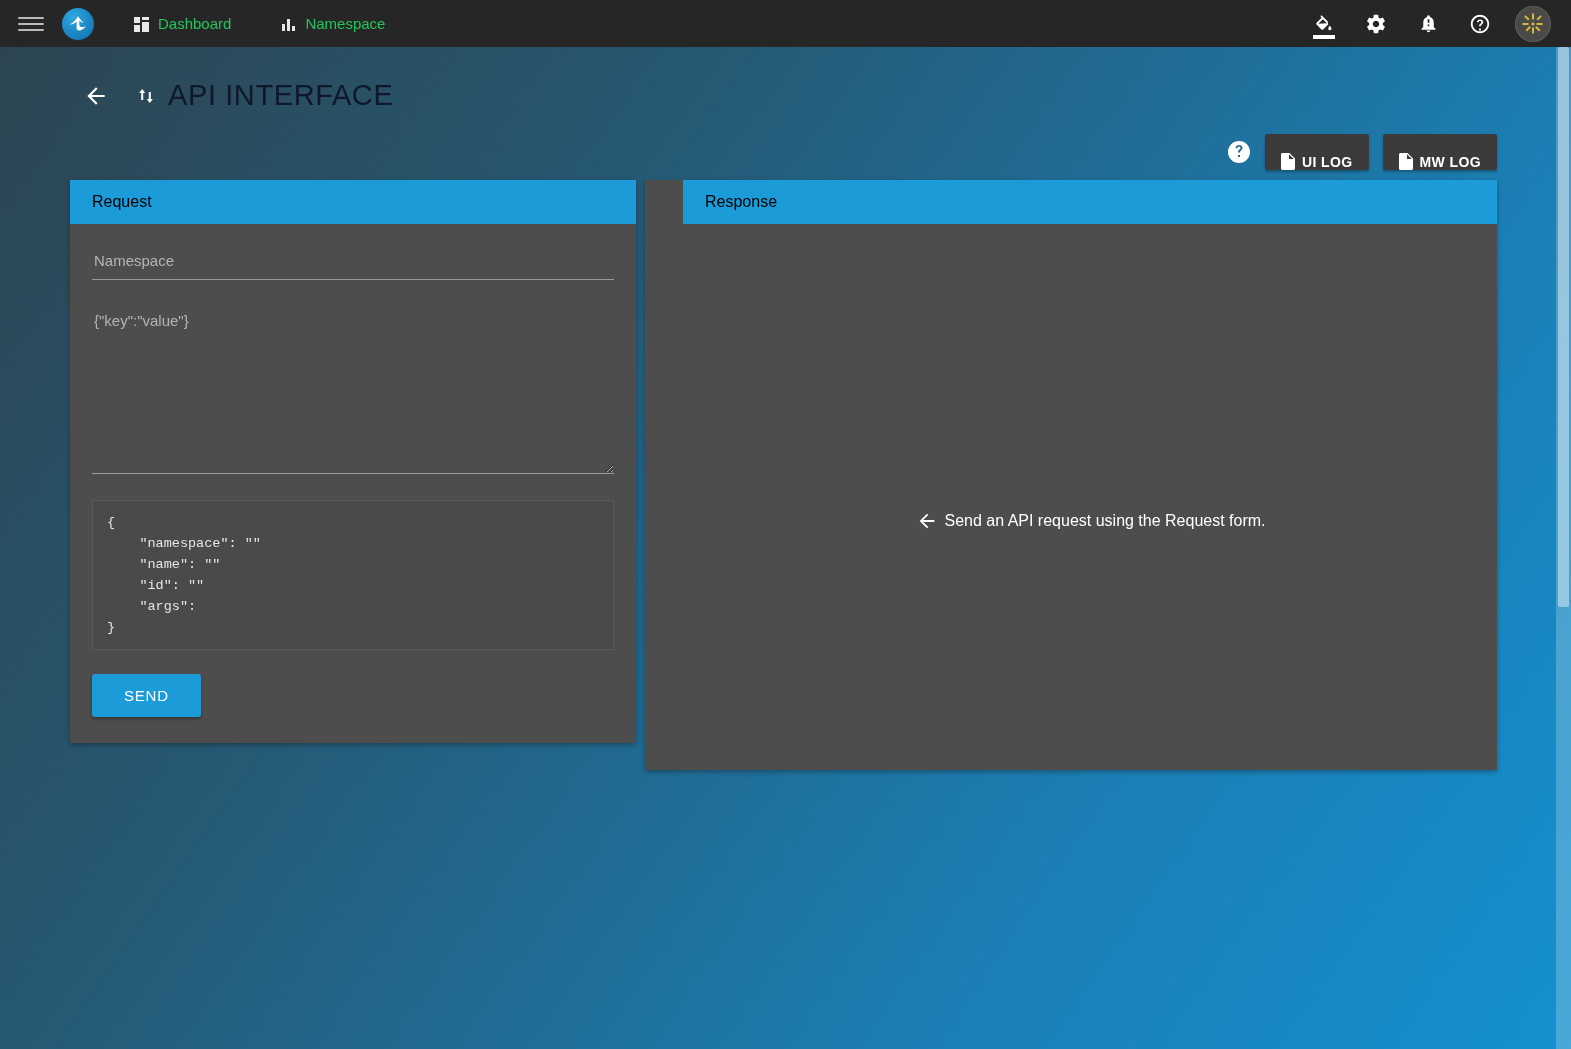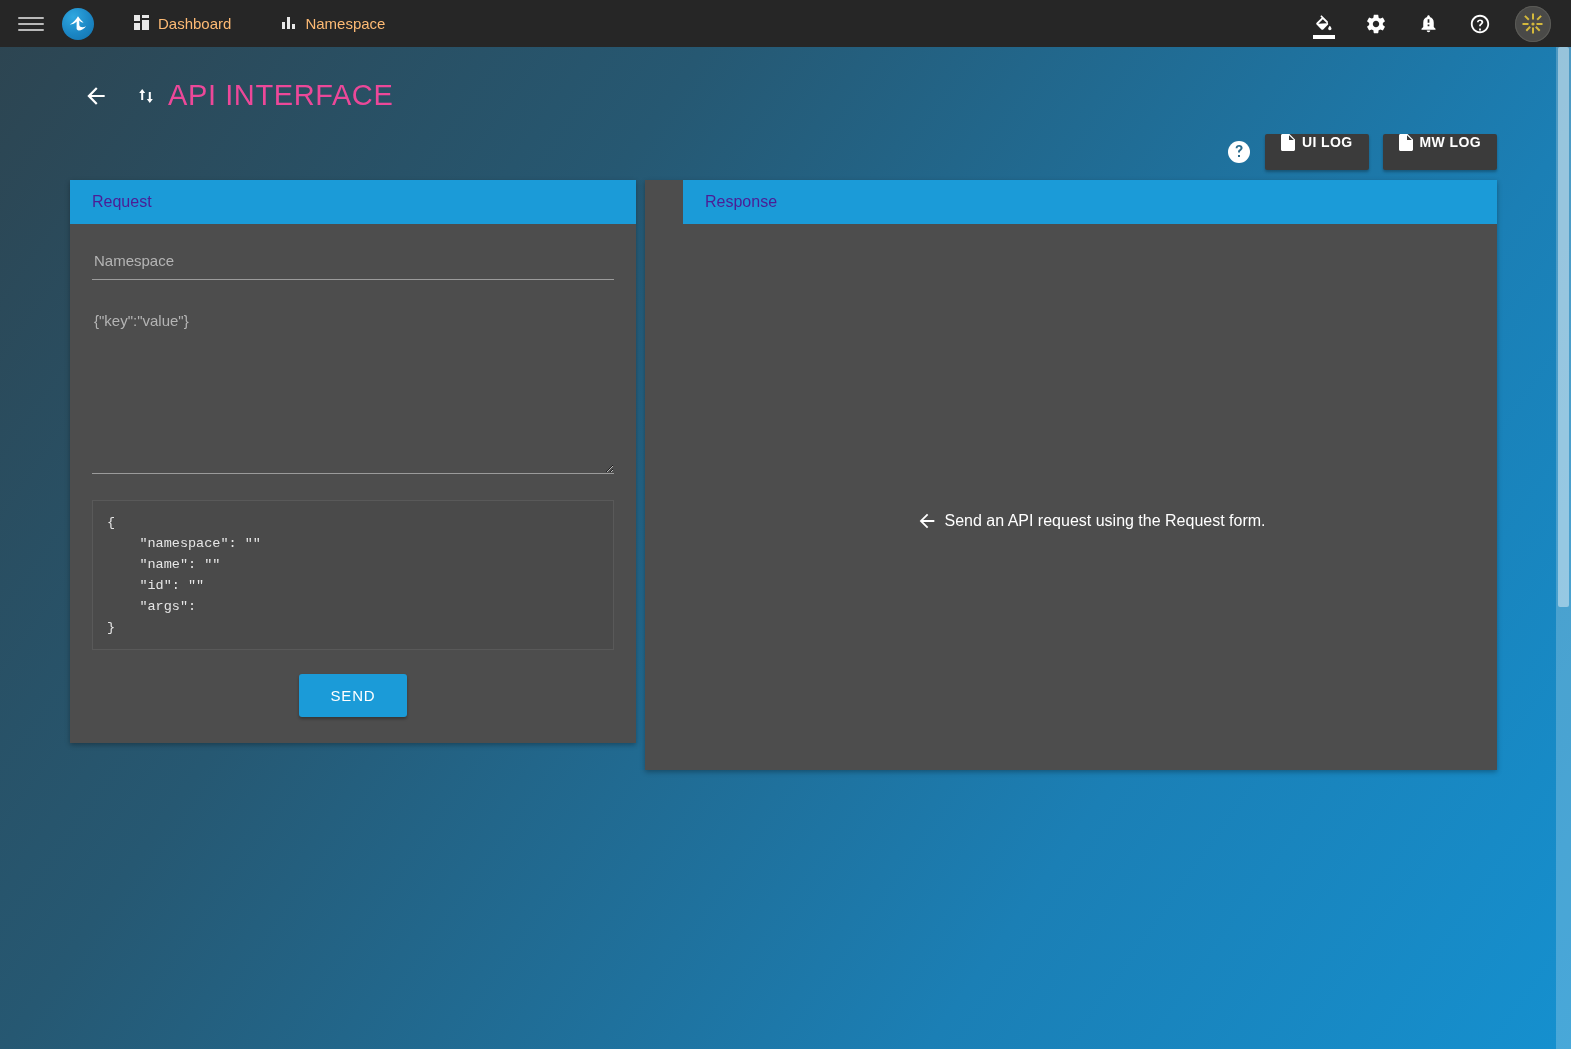--- a/index.html
+++ b/index.html
@@ -49,8 +49,8 @@
   .brand-logo svg { display: block; }
 
   .navitem {
-    display: flex; align-items: flex-start; gap: 9px;
-    color: #fdba74;
+    display: flex; align-items: flex-end; gap: 9px;
+    color: #22c55e;
     font-size: 15px;
     padding: 6px 14px 6px 8px;
     cursor: pointer;

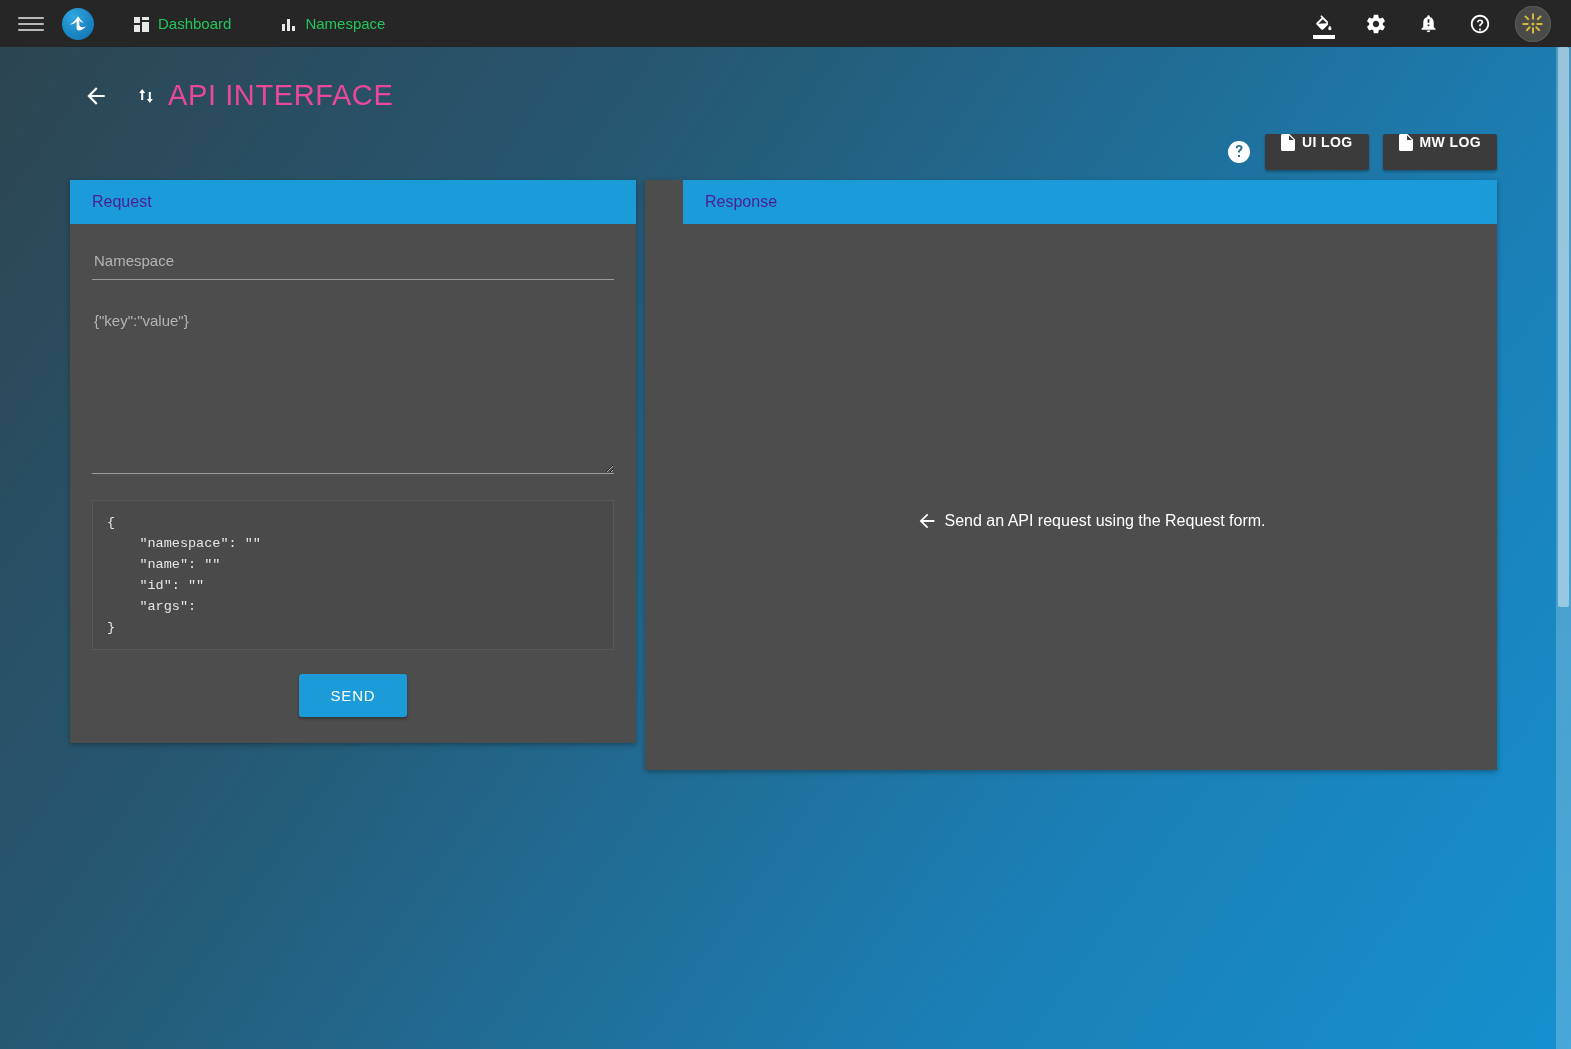--- a/index.html
+++ b/index.html
@@ -112,7 +112,7 @@
   }
   .title-icon { margin-right: 12px; display: flex; align-items: center; }
   .page-title {
-    color: #ec4899;
+    color: #0f172a;
     font-size: 29px;
     font-weight: 400;
     letter-spacing: 0.6px;

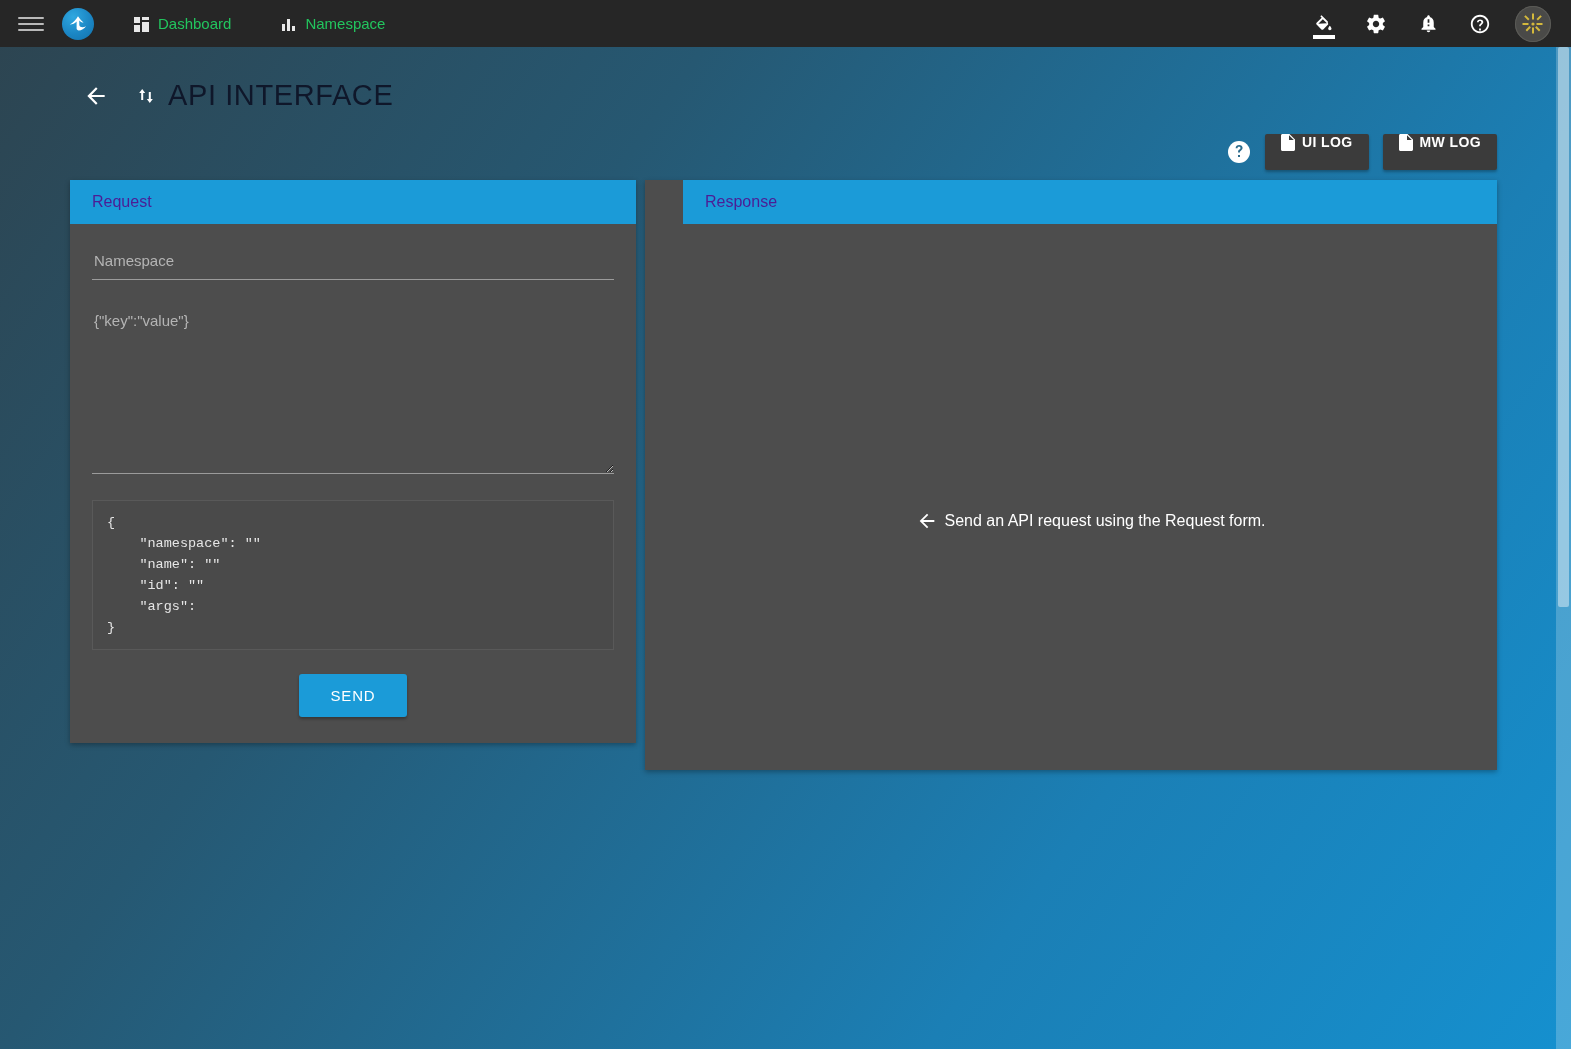--- a/index.html
+++ b/index.html
@@ -142,7 +142,7 @@
     height: 36px;
     padding: 0 16px;
     display: inline-flex;
-    align-items: flex-start;
+    align-items: flex-end;
     gap: 7px;
     cursor: pointer;
     border-radius: 2px;

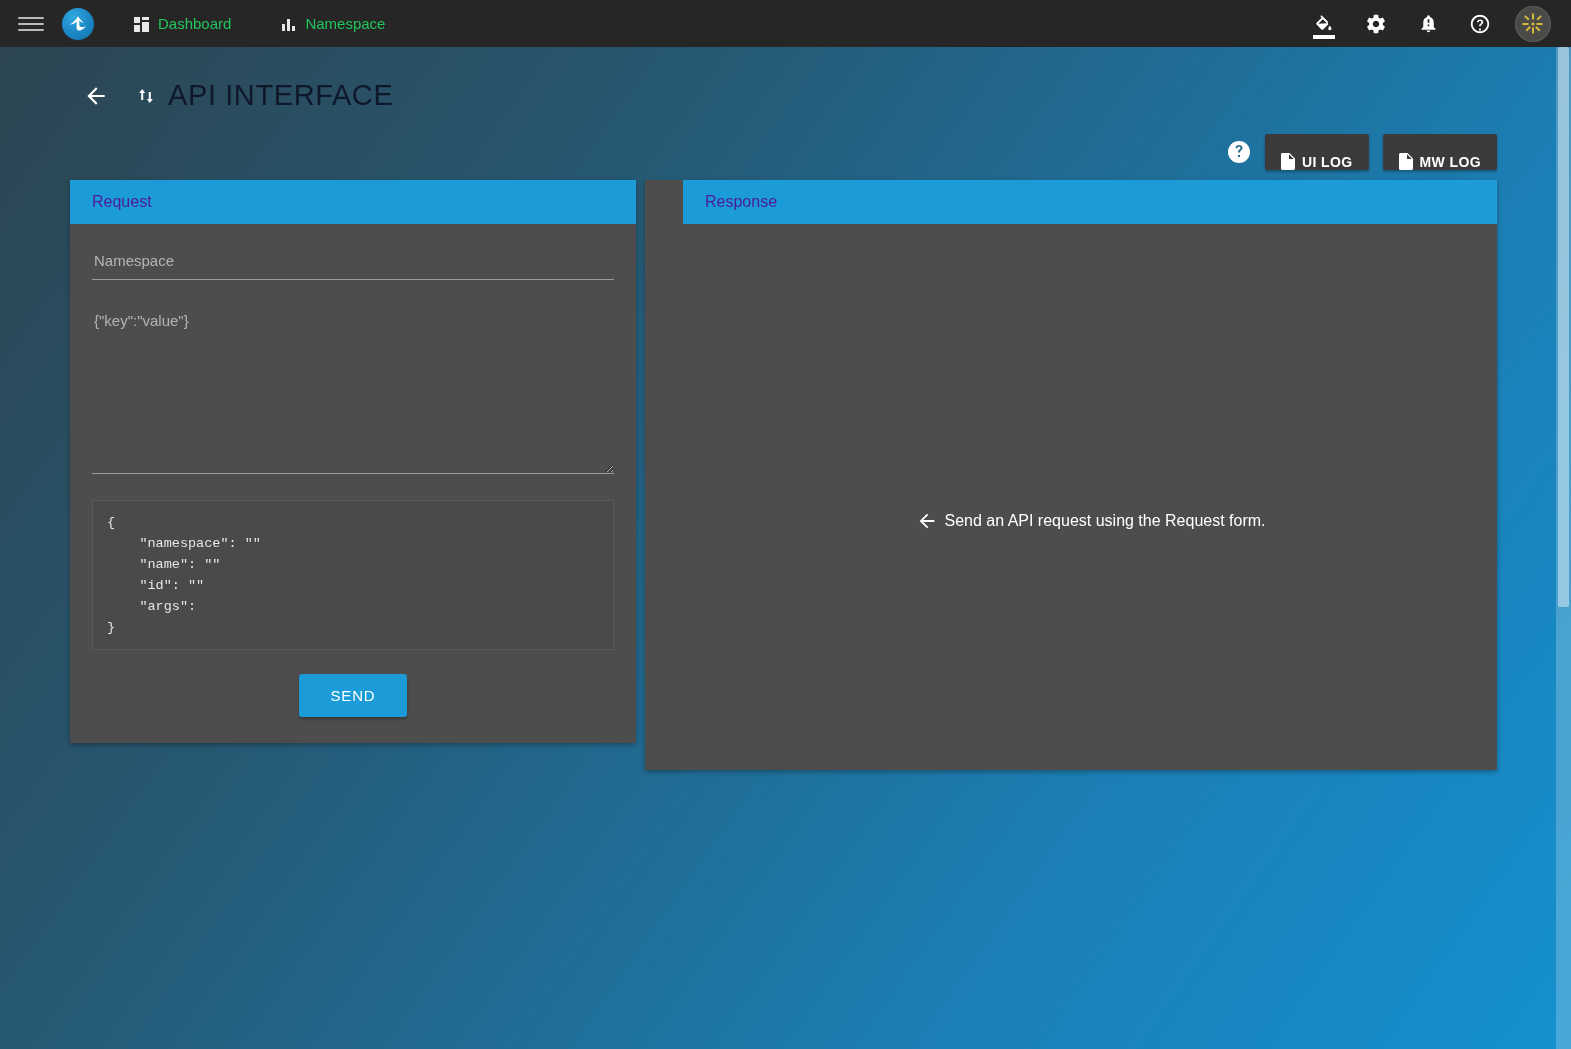--- a/index.html
+++ b/index.html
@@ -165,7 +165,7 @@
 
   .panel-head {
     background: #1b9bd8;
-    color: #4c1d95;
+    color: #000000;
     font-size: 16px;
     padding: 12px 22px;
     line-height: 1.25;

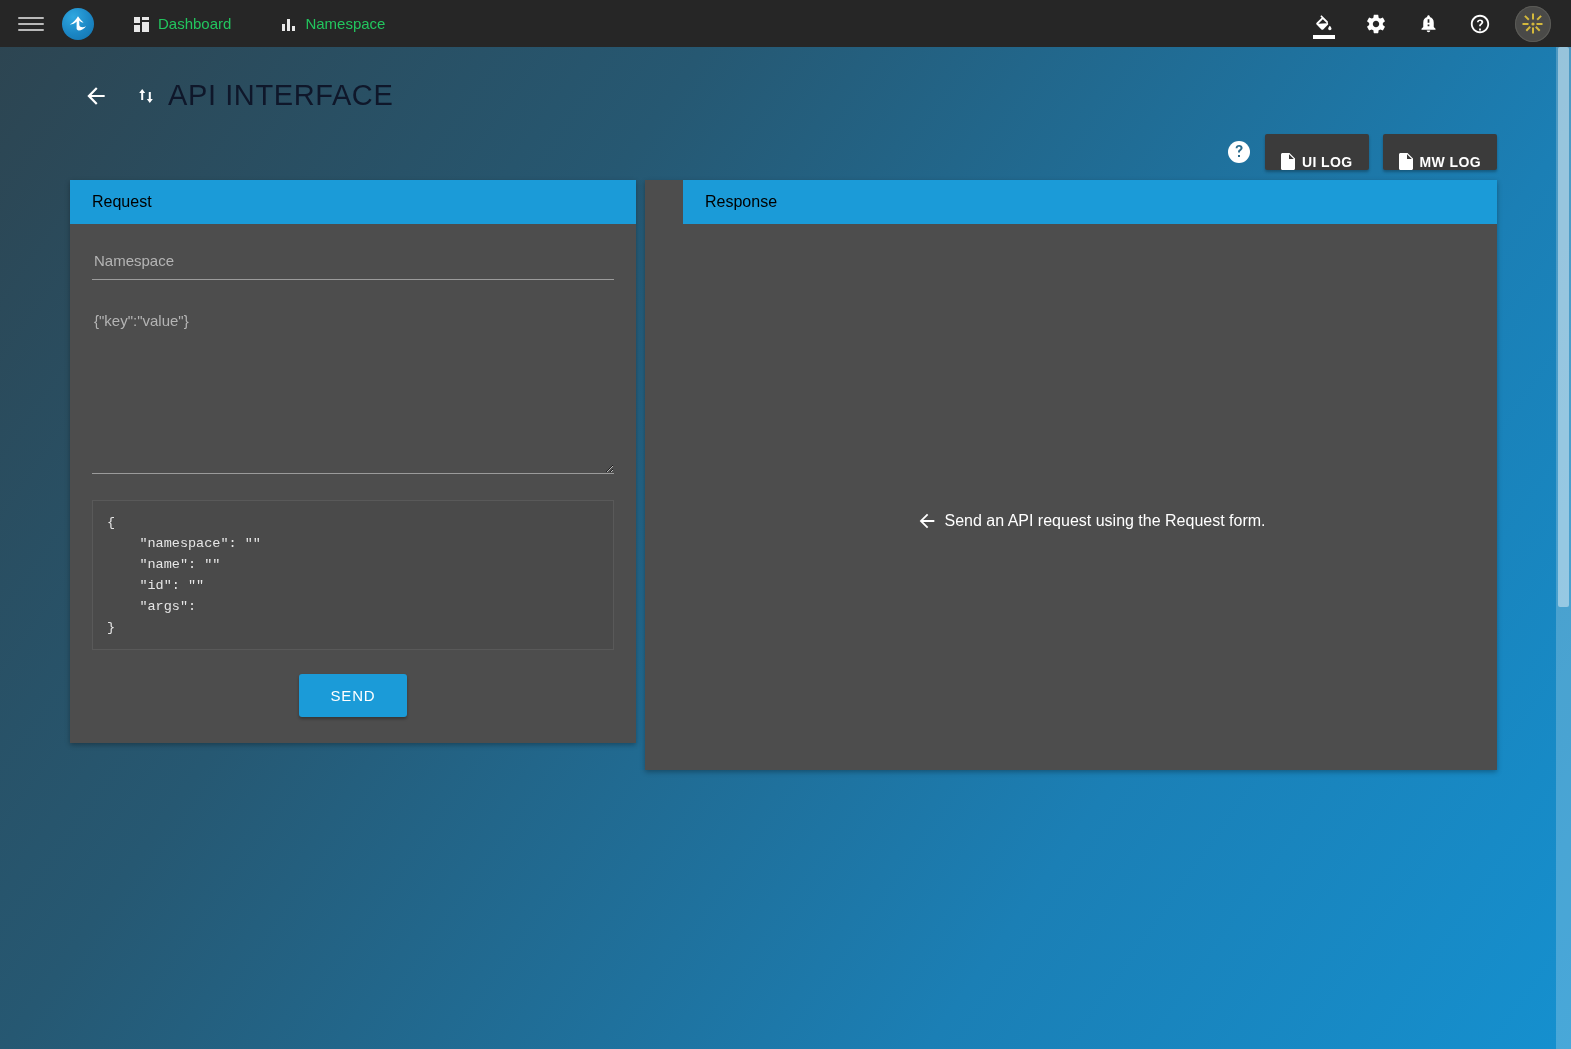--- a/index.html
+++ b/index.html
@@ -221,7 +221,7 @@
     min-height: 146px;
   }
 
-  .send-wrap { display: flex; justify-content: center; margin-top: 24px; }
+  .send-wrap { display: flex; justify-content: flex-start; margin-top: 24px; }
   .send-btn {
     background: #1b9bd8;
     color: #ffffff;

